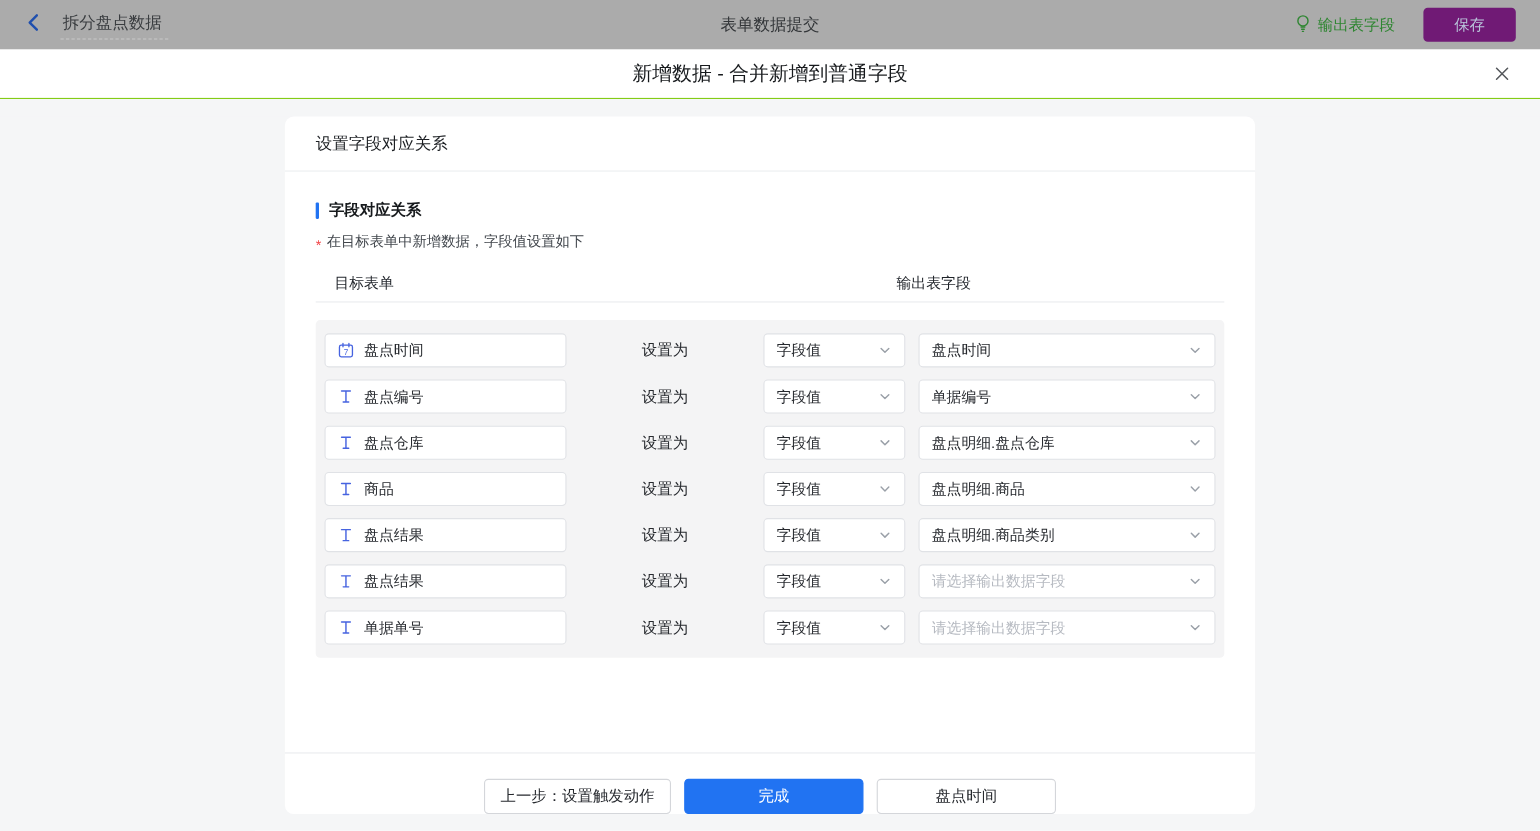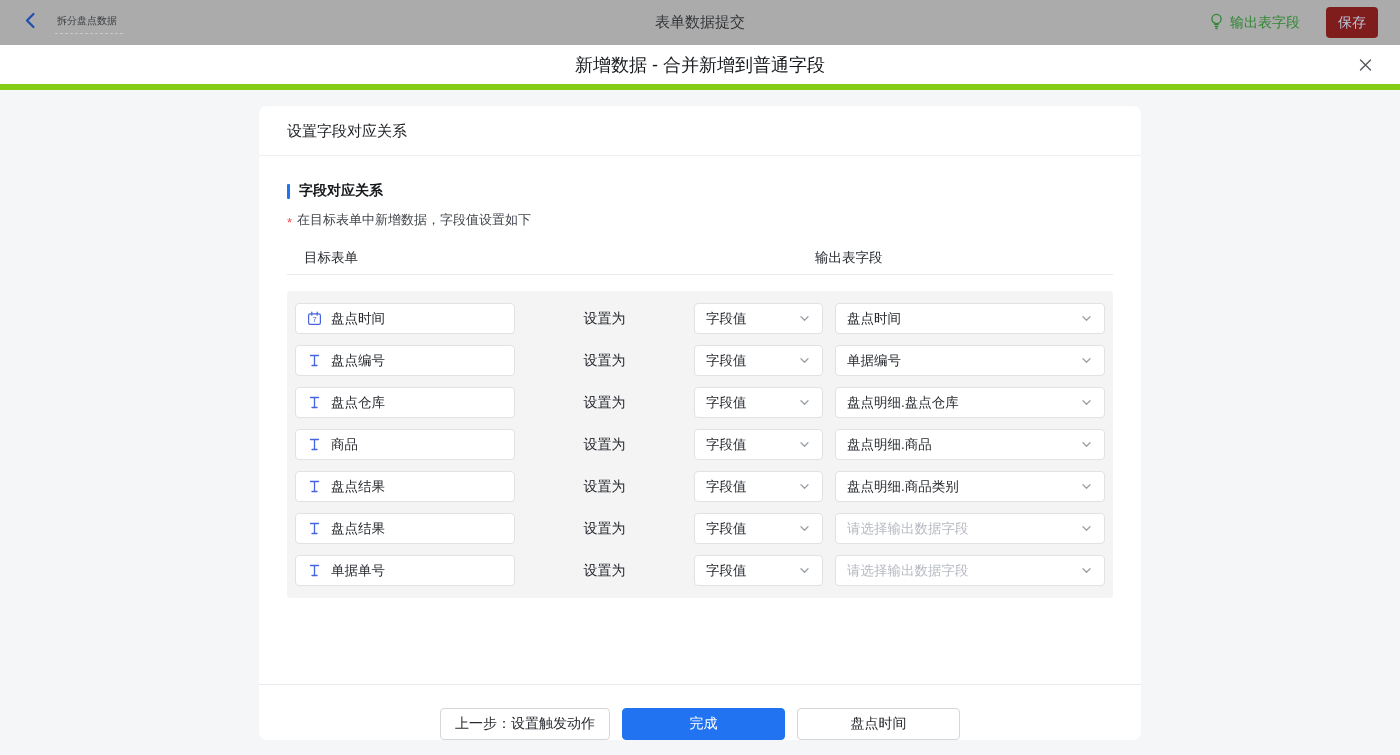--- a/index.html
+++ b/index.html
@@ -22,7 +22,7 @@
   .topbar-left { display: flex; align-items: center; gap: 16px; }
   .back-btn { display: flex; align-items: center; cursor: pointer; }
   .flow-title {
-    font-size: 10px;
+    font-size: 15px;
     color: #3a3d40;
     padding: 2px 6px 5px 2px;
     border-bottom: 1px dashed #c9c9c9;

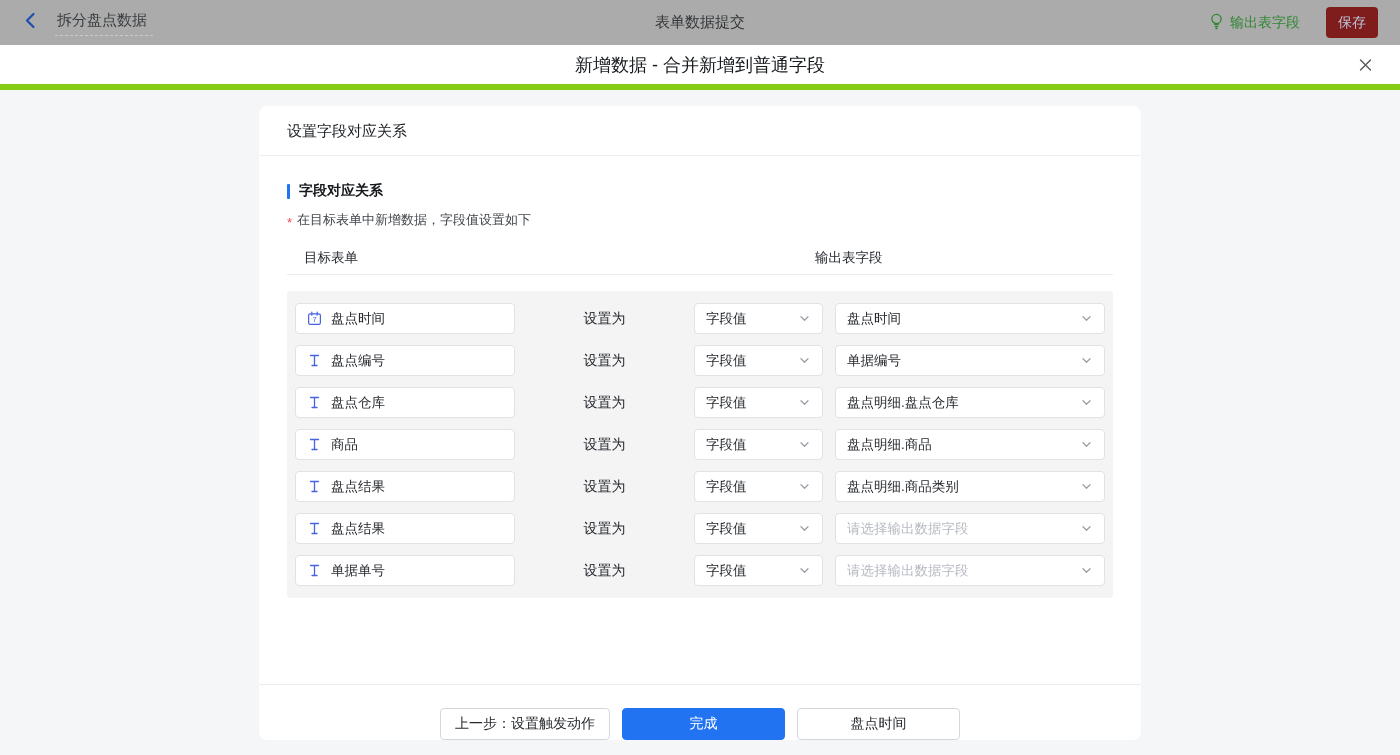--- a/index.html
+++ b/index.html
@@ -38,12 +38,12 @@
   .topbar-right { margin-left: auto; display: flex; align-items: center; gap: 26px; }
   .guide-link { display: flex; align-items: center; gap: 6px; font-size: 14px; color: #2f8632; cursor: pointer; }
   .save-btn {
-    background: #7f1d1d;
+    background: #701a75;
     color: #b9c4da;
     border: none;
     border-radius: 4px;
     height: 31px;
-    padding: 0 12px;
+    padding: 0 28px;
     font-size: 14px;
     cursor: pointer;
     font-family: inherit;

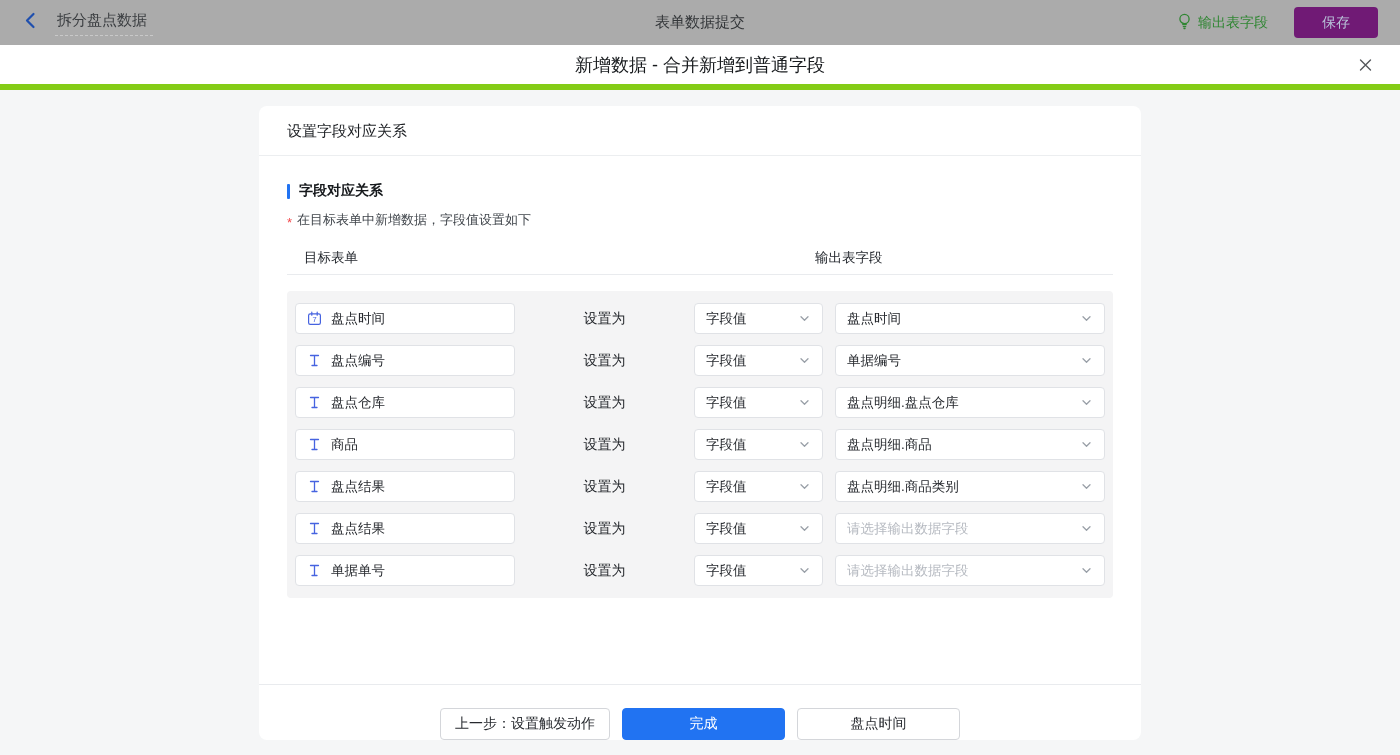--- a/index.html
+++ b/index.html
@@ -53,7 +53,7 @@
   .modal-header {
     height: 45px;
     background: #ffffff;
-    border-bottom: 6px solid #84cc16;
+    border-bottom: 1px solid #84cc16;
     position: relative;
     display: flex;
     align-items: center;

